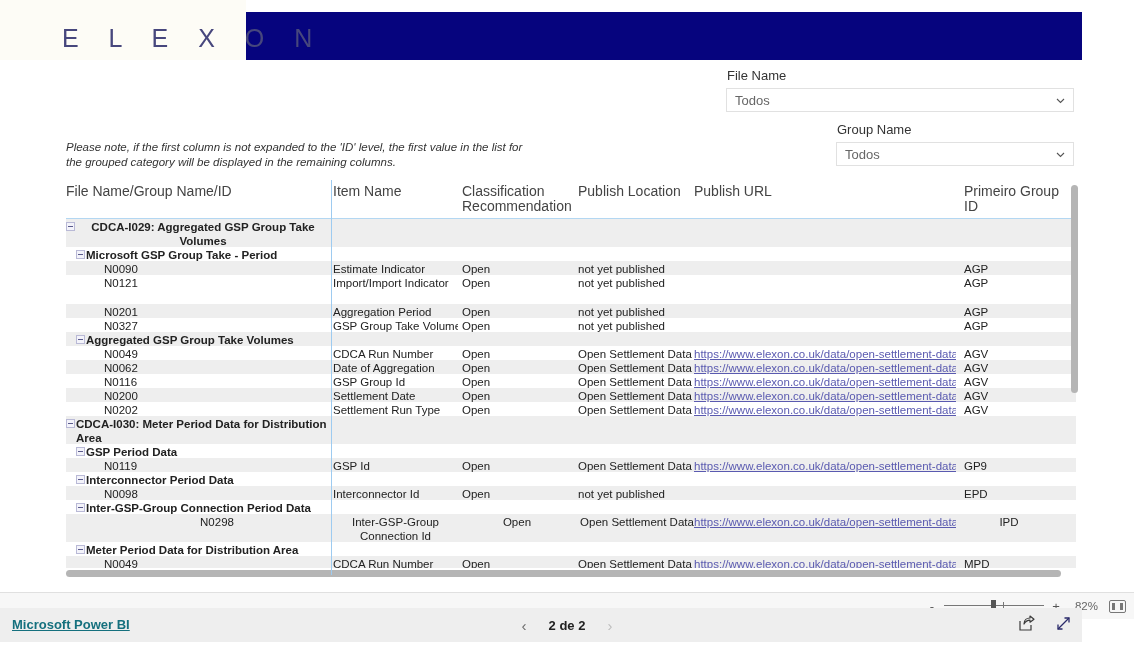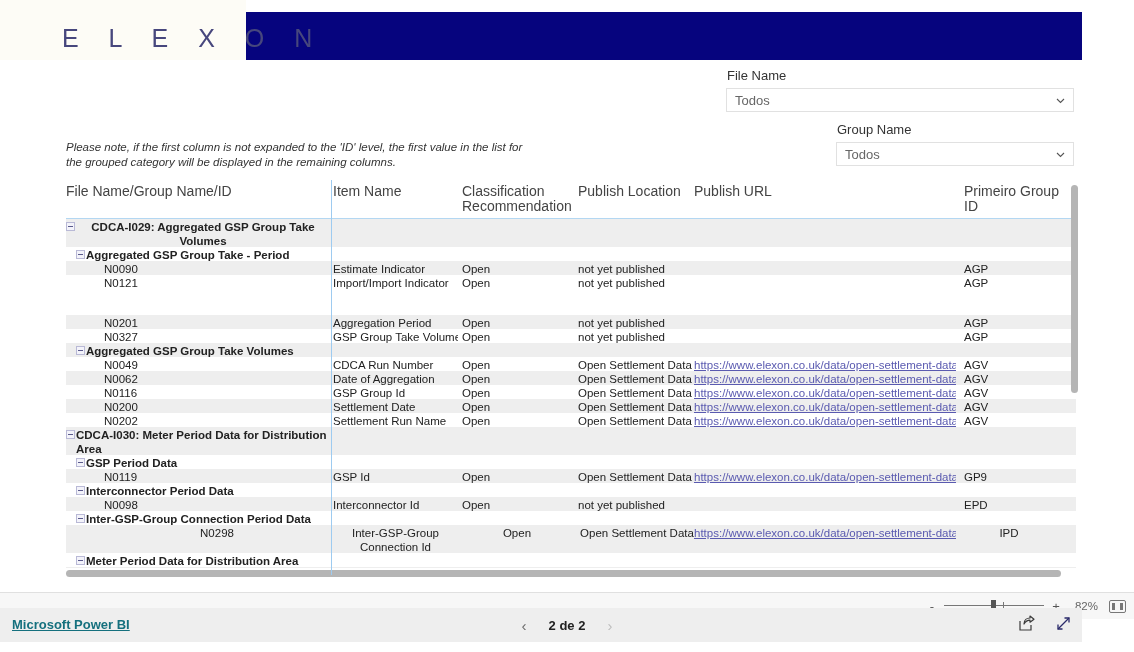--- a/index.html
+++ b/index.html
@@ -381,7 +381,7 @@
           </div>
           <div class="row plain" style="height: 14px;">
             <span class="toggle" style="left: 10px; top: 3px;"></span>
-            <div class="cell c-id grp wrapit" style="top: 1px; left: 20px; width: 244px;">Aggregated GSP Group Take - Period</div>
+            <div class="cell c-id grp wrapit" style="top: 1px; left: 20px; width: 244px;">Microsoft GSP Group Take - Period</div>
           </div>
           <div class="row alt" style="height: 14px;">
             <div class="cell c-id" style="top: 1px; left: 38px; width: 226px;">N0090</div>

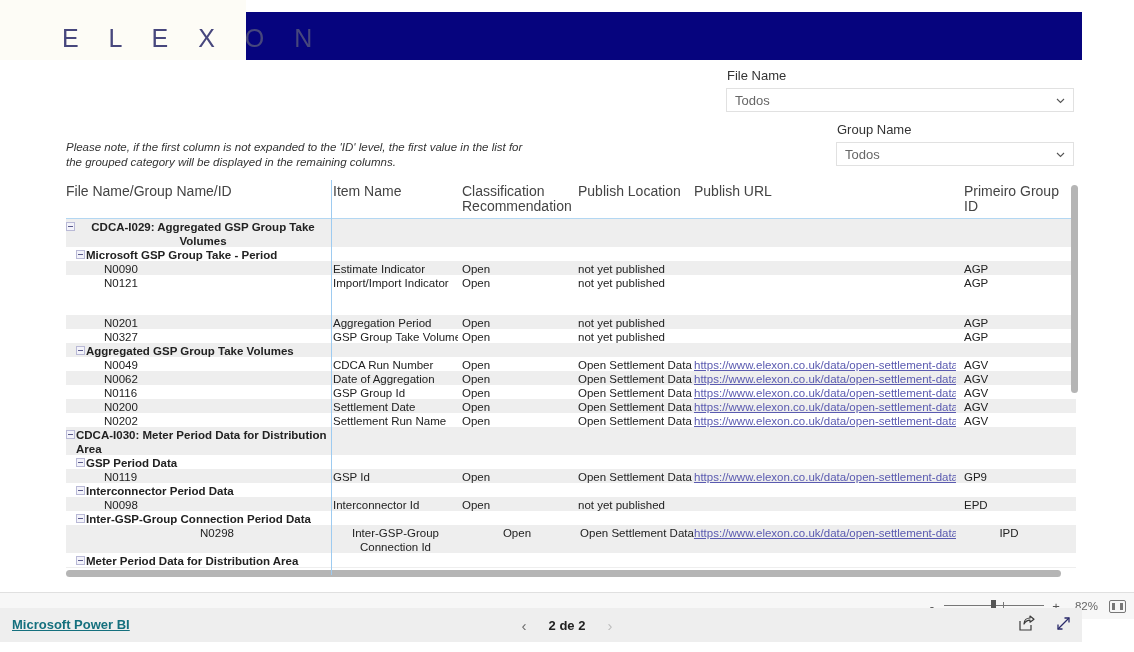--- a/index.html
+++ b/index.html
@@ -390,7 +390,7 @@
             <div class="cell c-loc" style="top: 1px;">not yet published</div>
             <div class="cell c-grp" style="top: 1px;">AGP</div>
           </div>
-          <div class="row plain" style="height: 40px;">
+          <div class="row plain" style="height: 29px;">
             <div class="cell c-id" style="top: 1px; left: 38px; width: 226px;">N0121</div>
             <div class="cell c-item wrapit" style="top: 1px;">Import/Import Indicator</div>
             <div class="cell c-class" style="top: 1px;">Open</div>

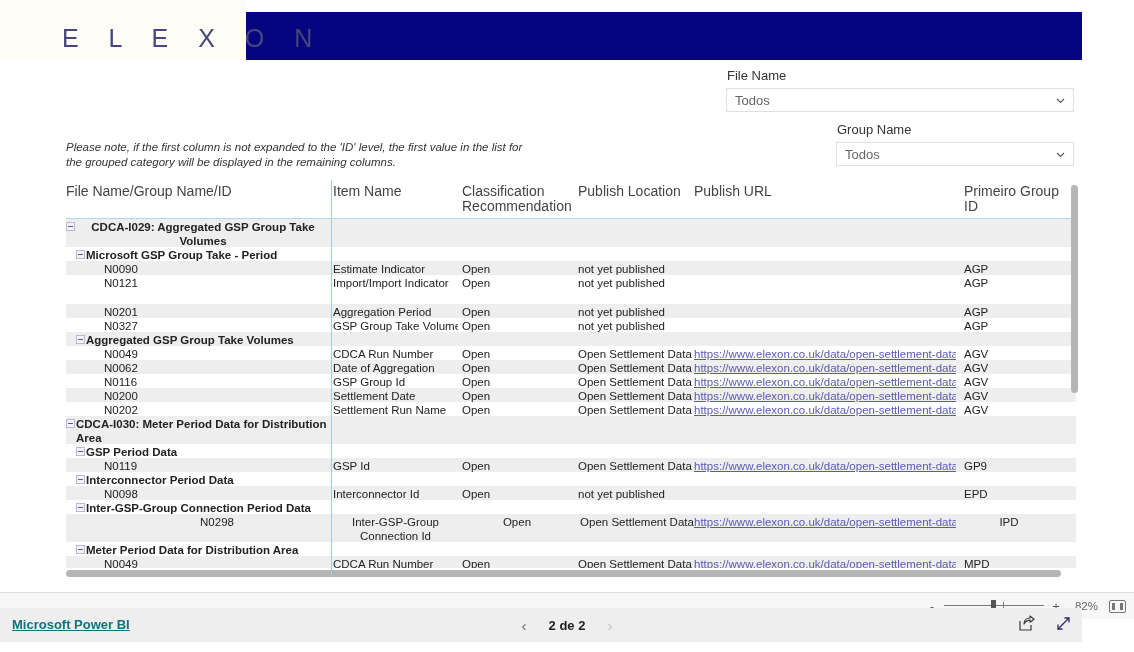--- a/index.html
+++ b/index.html
@@ -449,7 +449,7 @@
           </div>
           <div class="row plain" style="height: 14px;">
             <div class="cell c-id" style="top: 1px; left: 38px; width: 226px;">N0202</div>
-            <div class="cell c-item" style="top: 1px;">Settlement Run Name</div>
+            <div class="cell c-item" style="top: 1px;">Settlement Run Type</div>
             <div class="cell c-class" style="top: 1px;">Open</div>
             <div class="cell c-loc" style="top: 1px;">Open Settlement Data</div>
             <a class="cell c-url url-link" style="top: 1px;">https://www.elexon.co.uk/data/open-settlement-data/</a>

